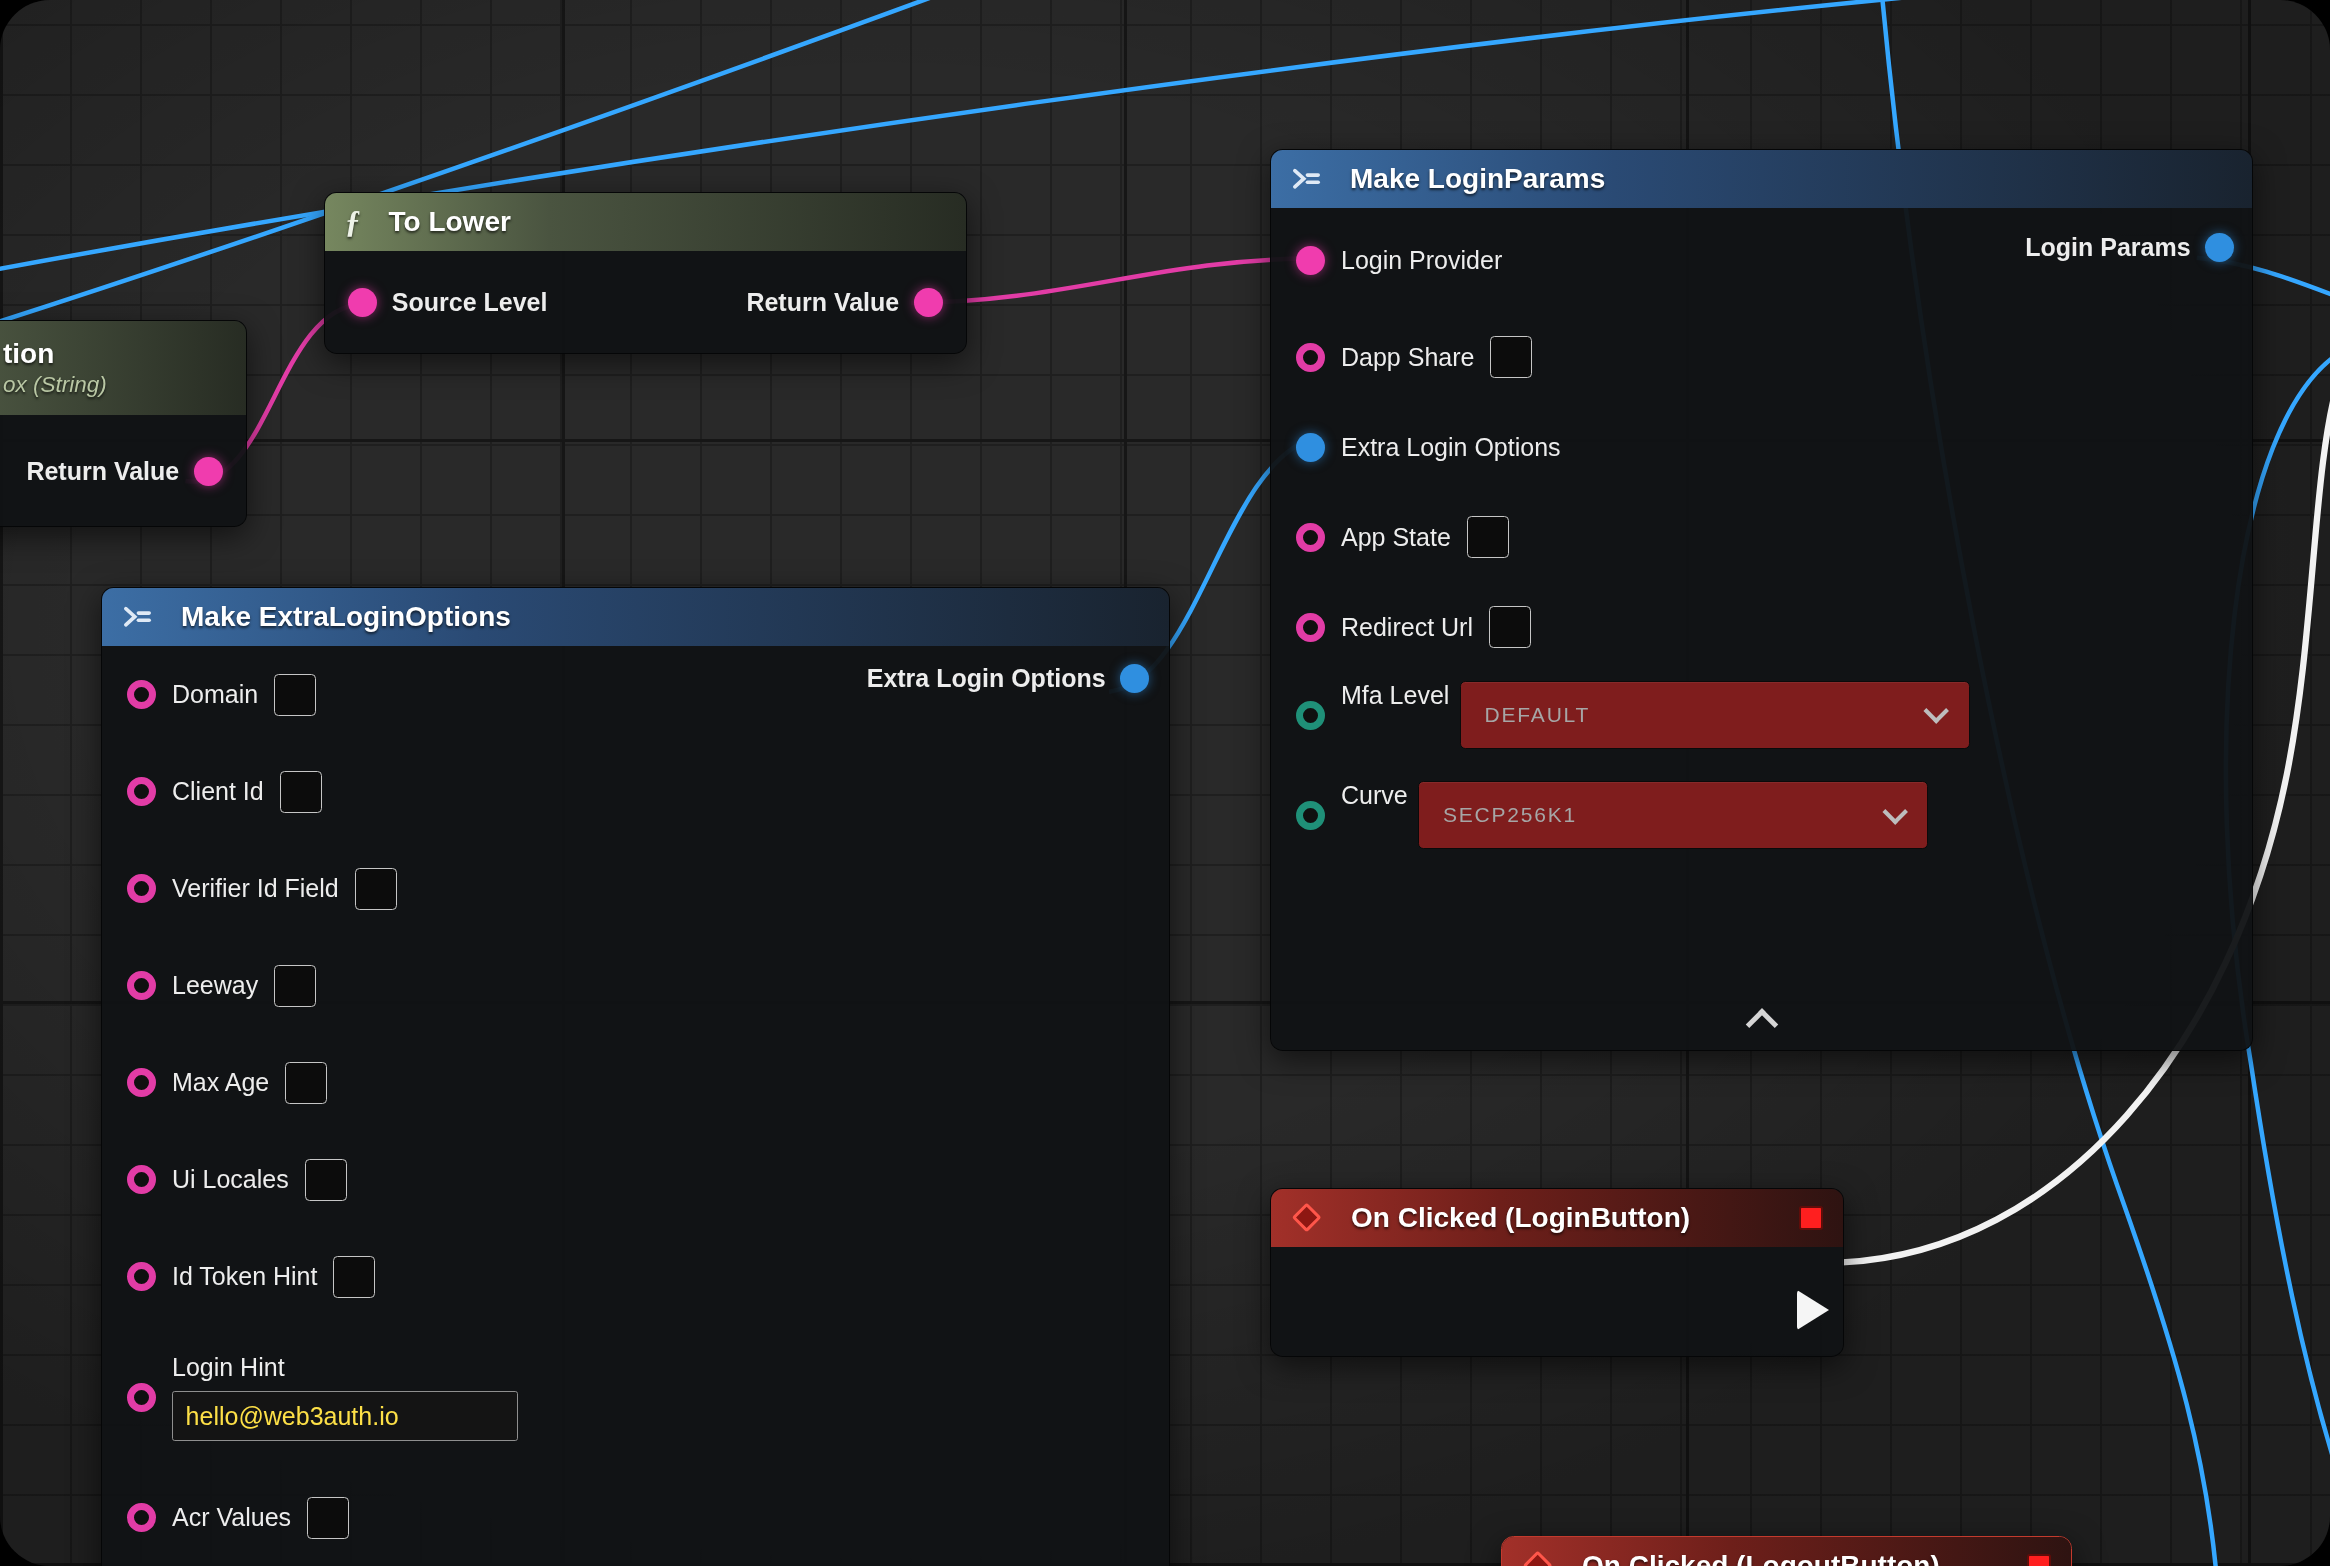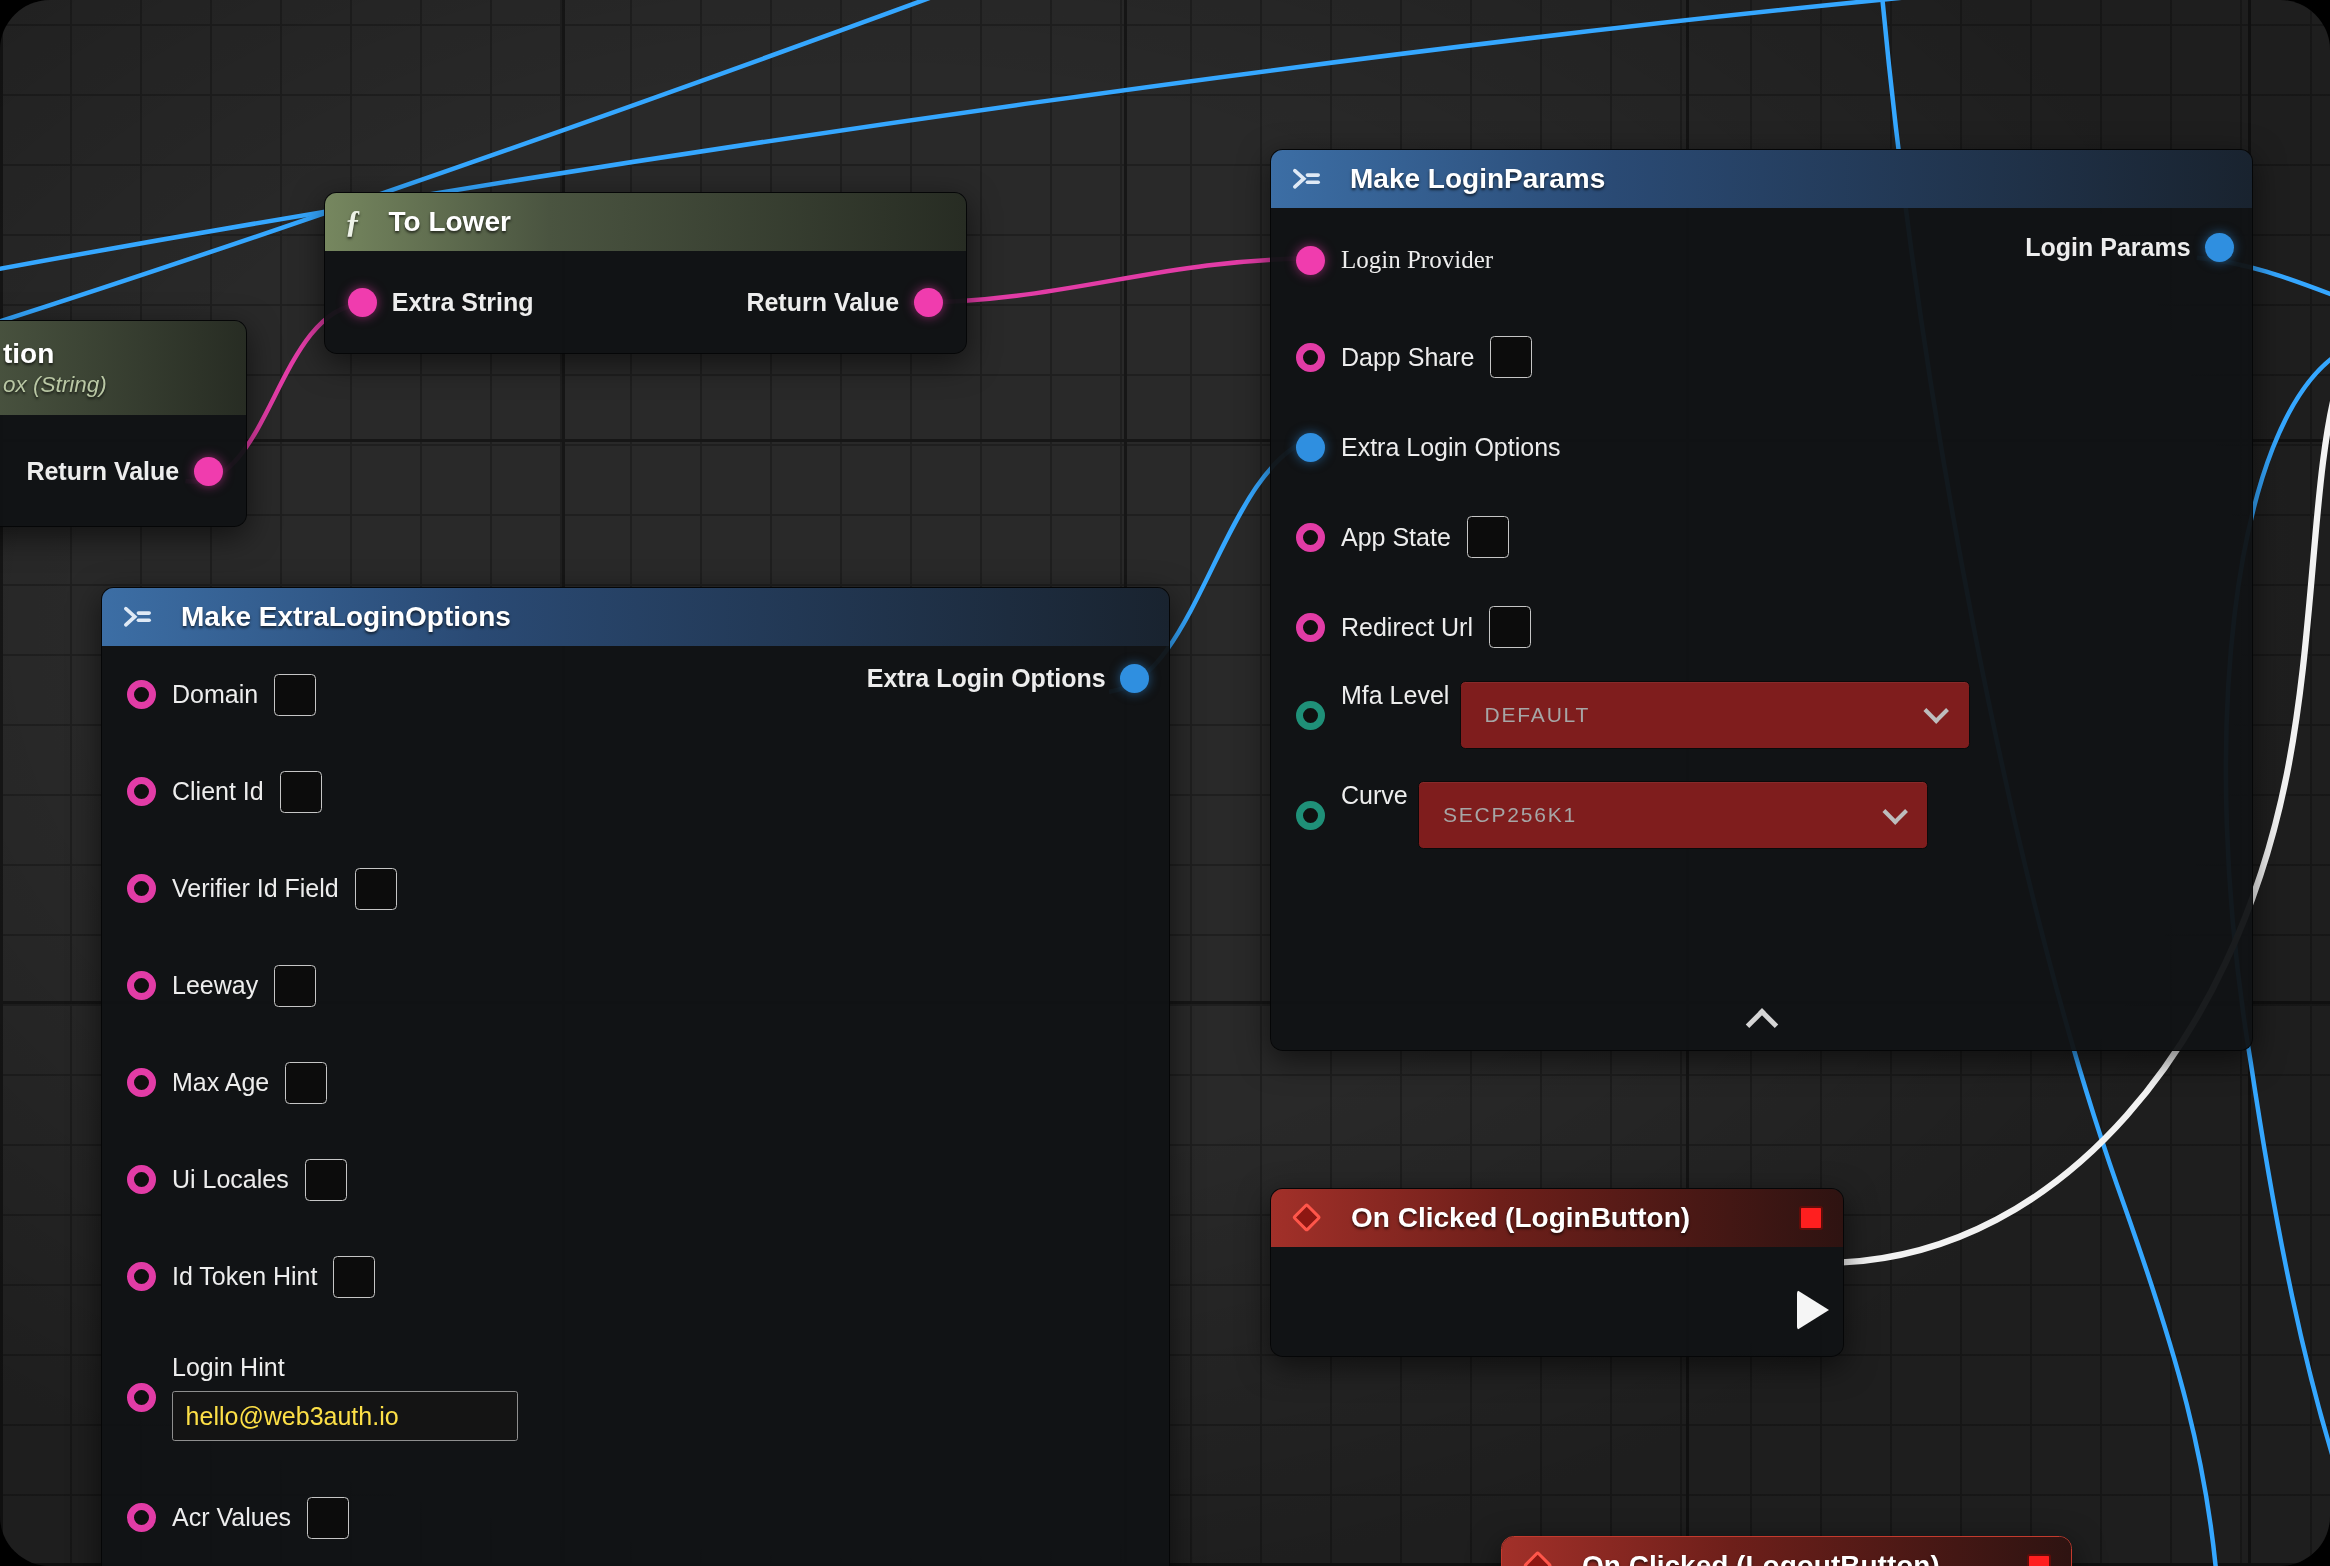--- a/index.html
+++ b/index.html
@@ -58,7 +58,7 @@
   
   #node-mlp{left:1270px;top:149px;width:981px;height:900px;}
   #node-mlp .prow{height:90px;}
-  #node-mlp .prow.first{height:104px;font-family:Liberation Serif, serif;}
+  #node-mlp .prow.first{height:104px;}
   .enum-group{display:flex;align-items:center;gap:16px;padding:9px 25px 0 25px;}
   .enum-col{display:flex;flex-direction:row;gap:10.8px;}
   .dropdown{width:510px;height:68px;box-sizing:border-box;background:#7f1d1d;border:1.8px solid #0a0a0a;

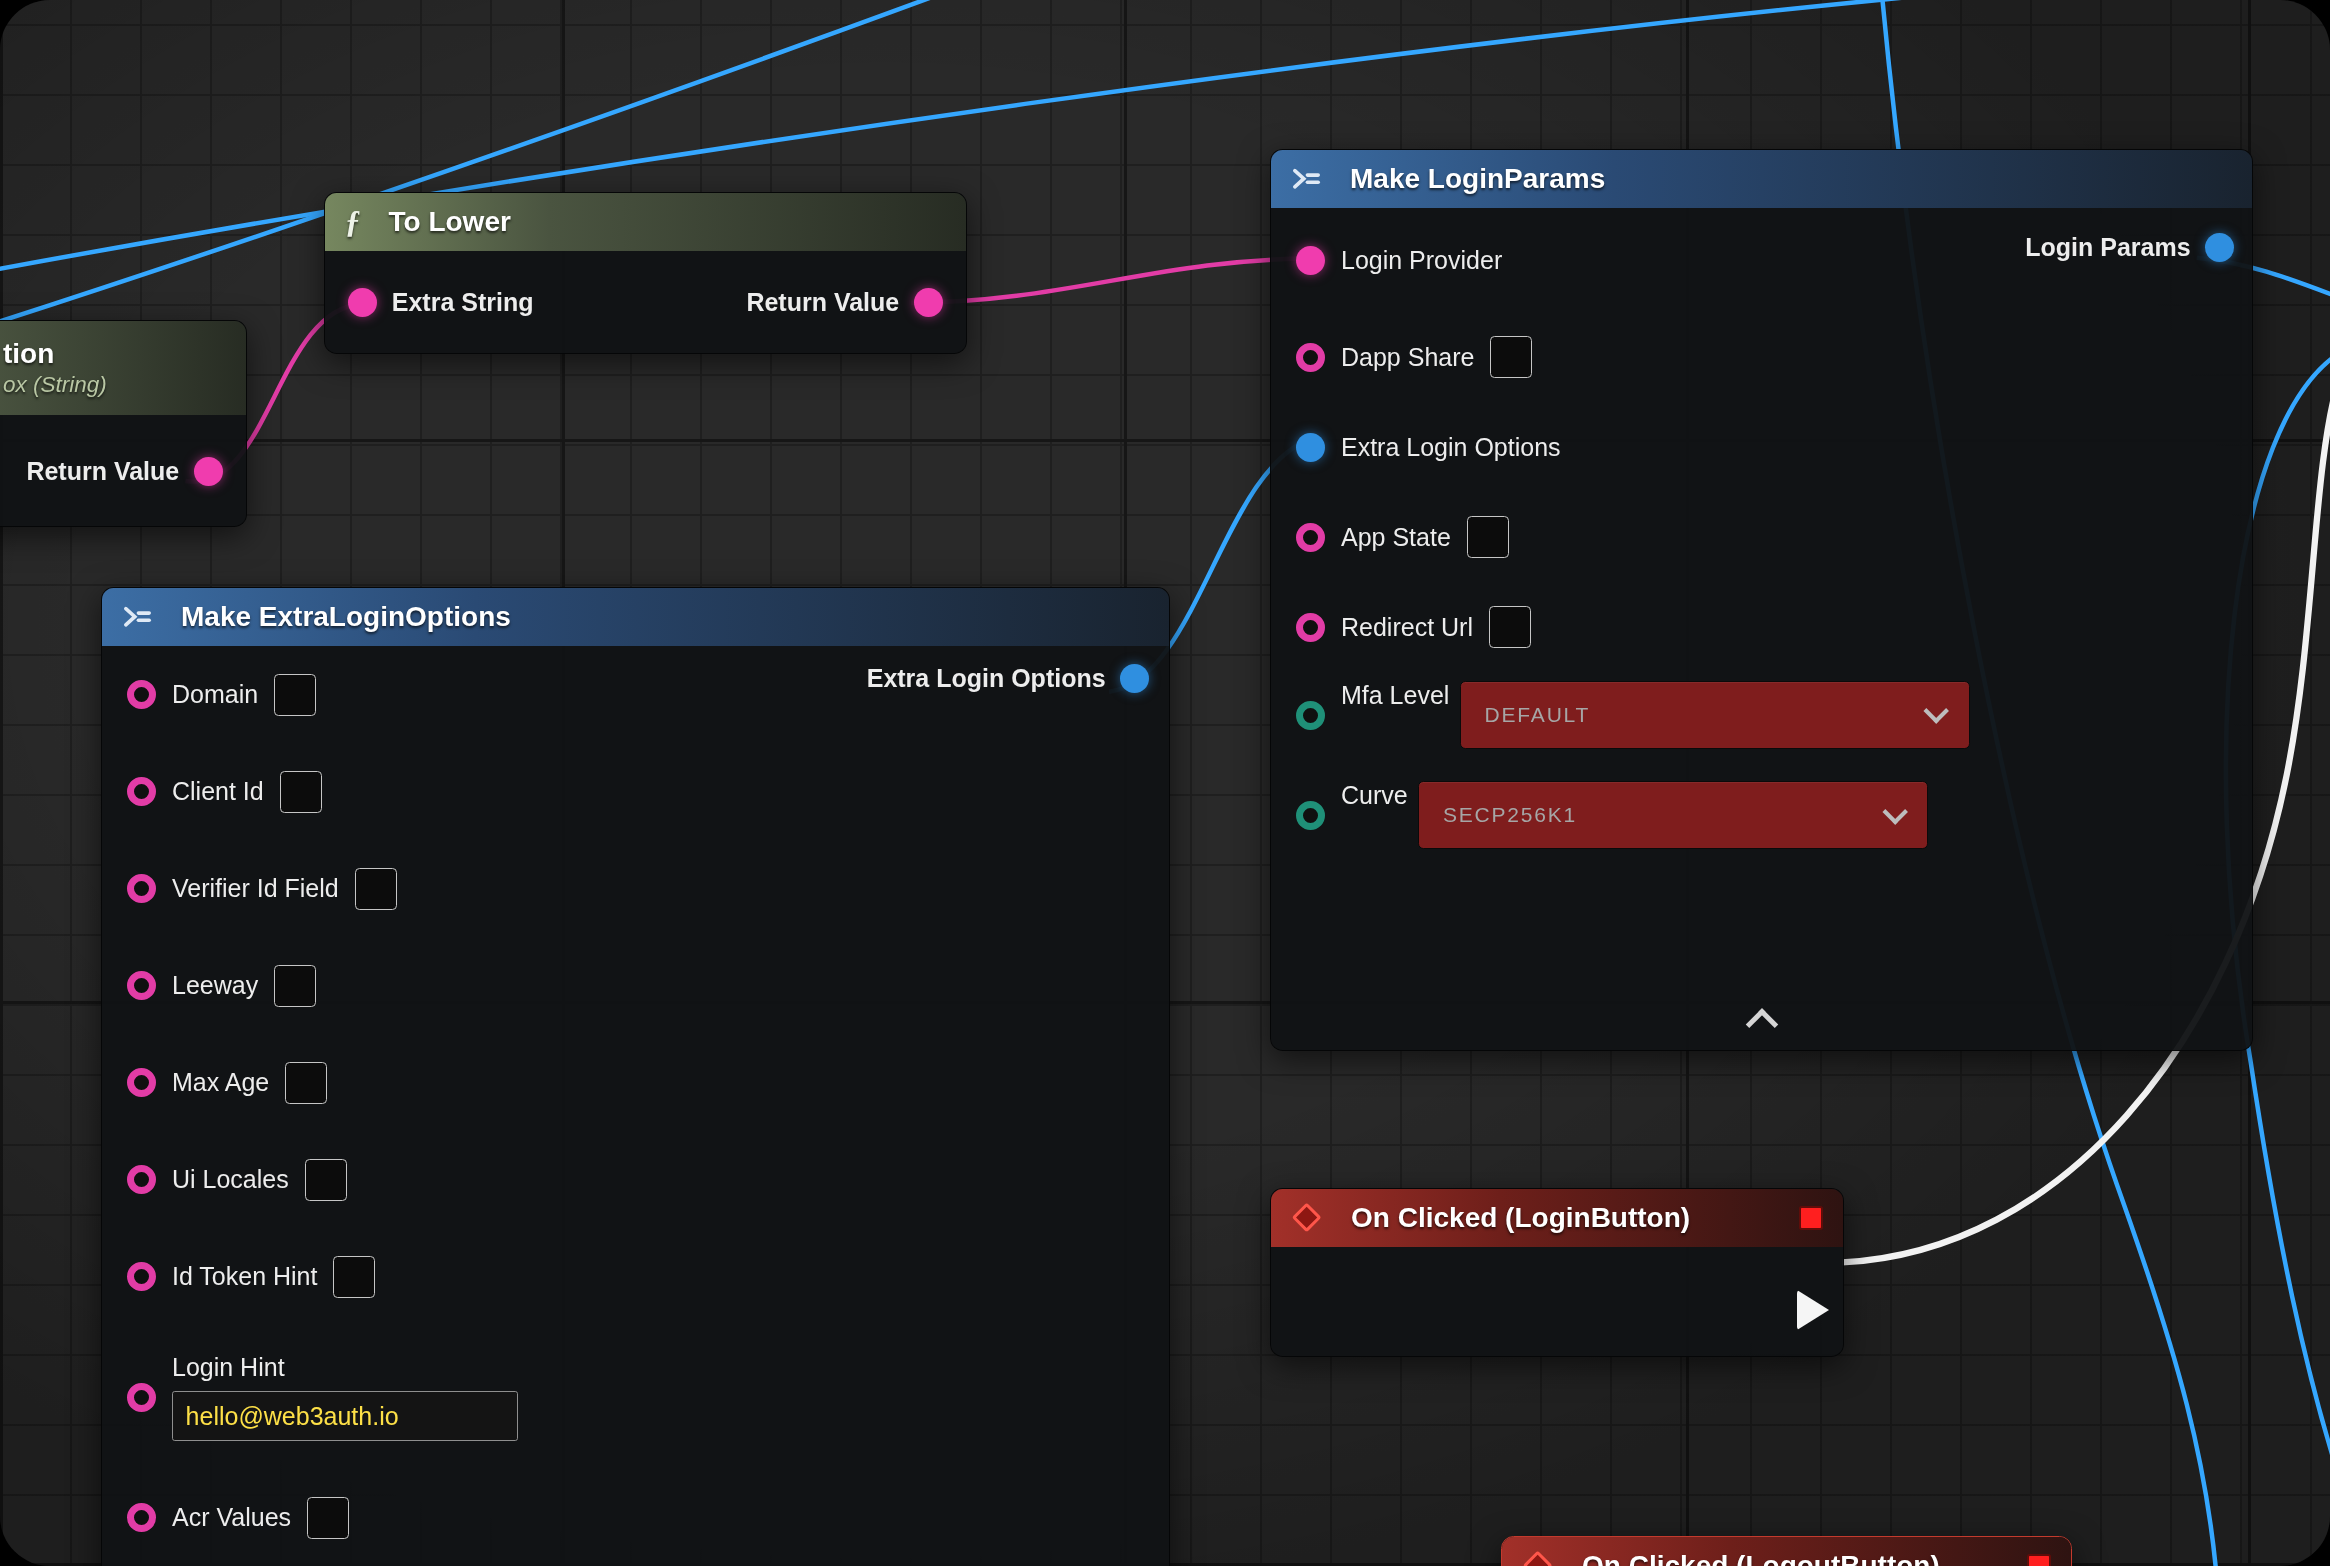--- a/index.html
+++ b/index.html
@@ -117,7 +117,7 @@
     <div class="tl-body">
       <div class="grp">
         <span class="pin fill-magenta"></span>
-        <span class="plabel bold">Extra String</span>
+        <span class="plabel bold">Source Level</span>
       </div>
       <div class="grp">
         <span class="plabel bold">Return Value</span>

